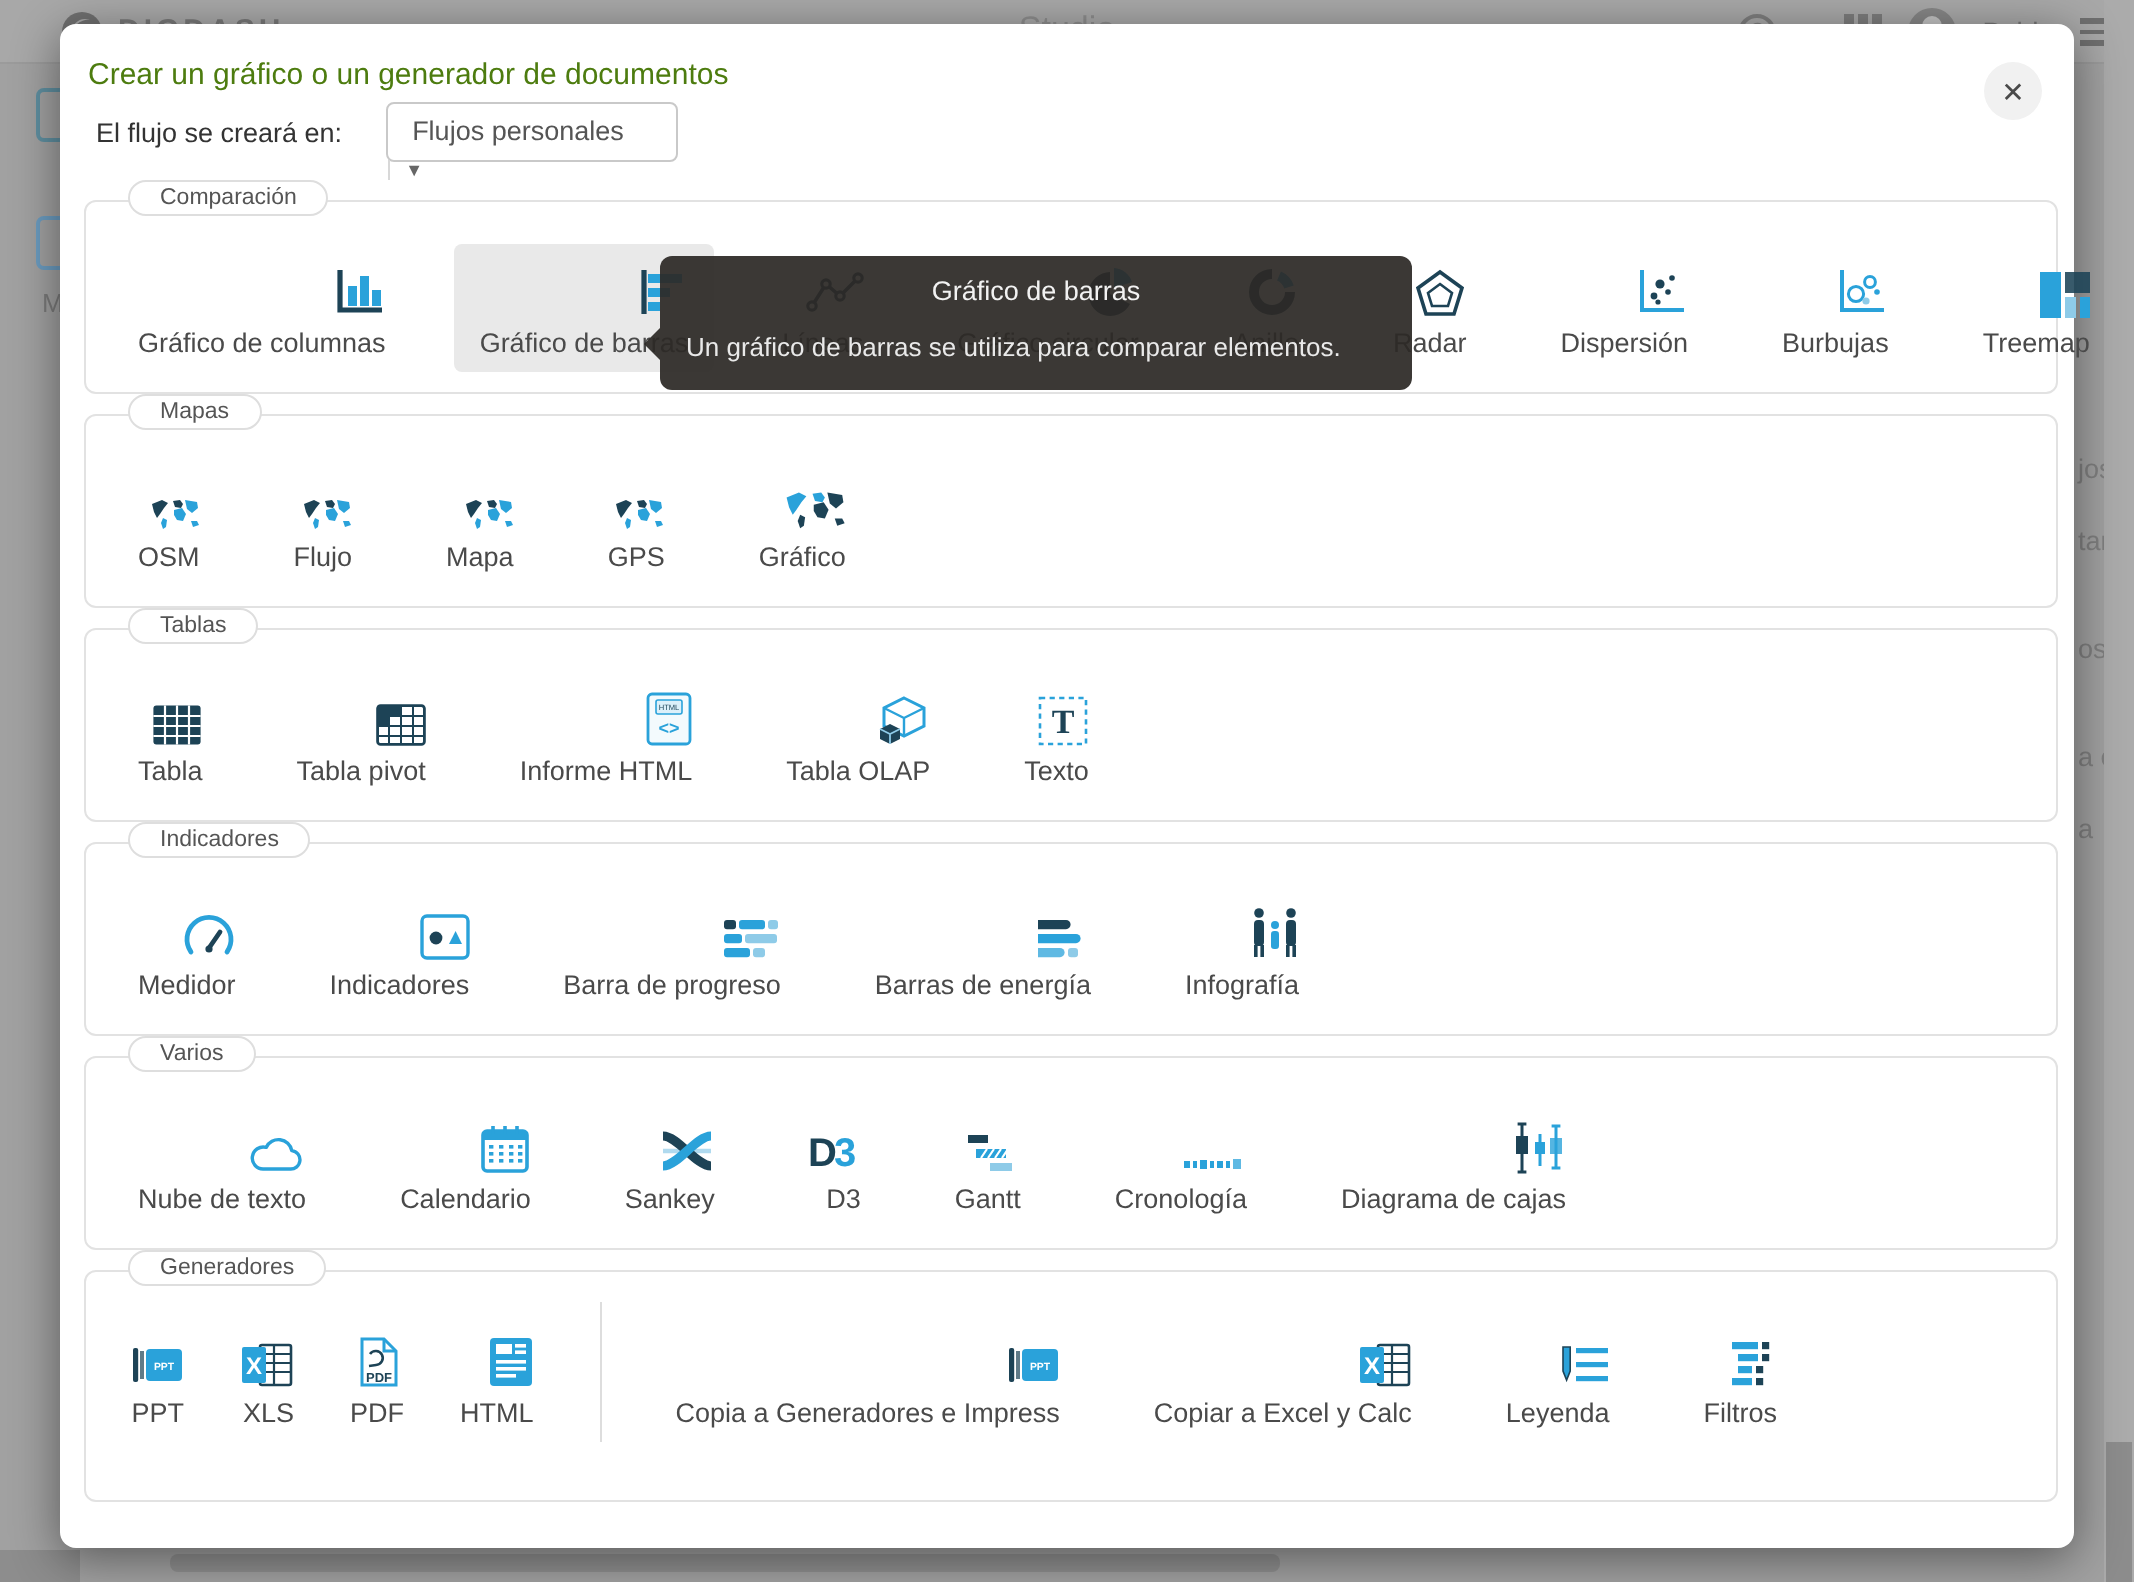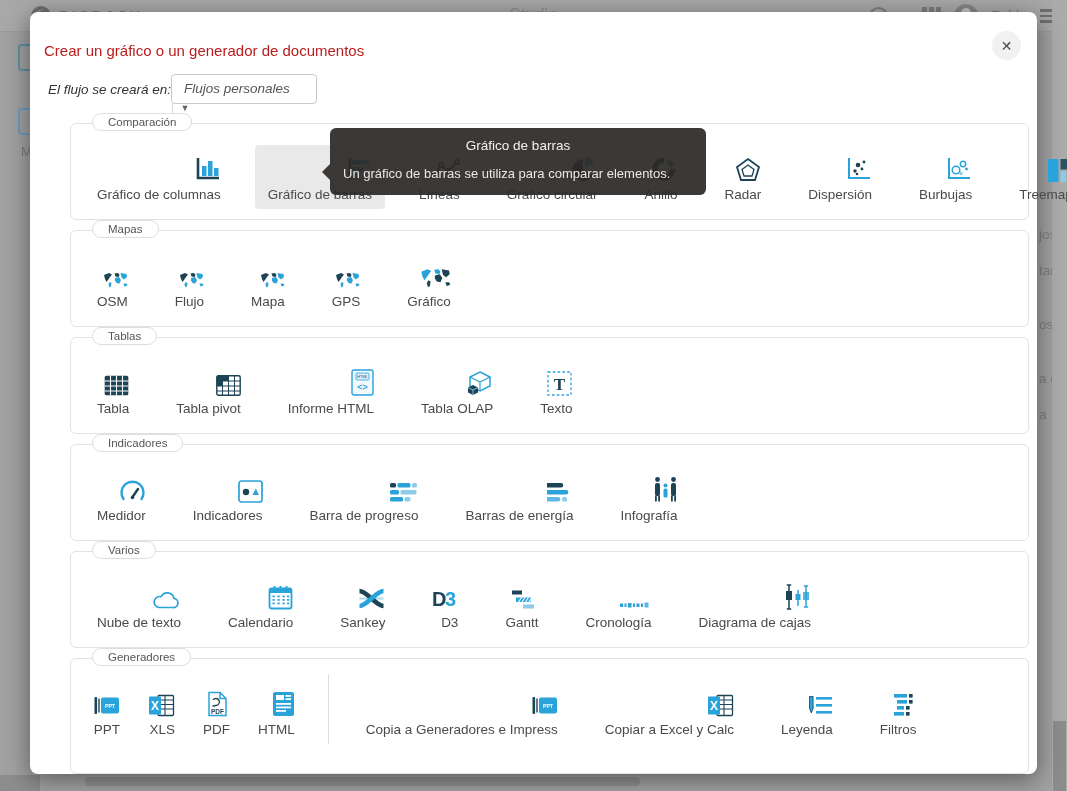--- a/index.html
+++ b/index.html
@@ -49,7 +49,7 @@
     background:#fff; border-radius:8px; z-index:10;
     box-shadow:0 5px 24px rgba(0,0,0,0.45);
   }
-  .modal-title { padding:17px 50px 0 14px; font-size:15px; color:#b91c1c;margin-top:13px; }
+  .modal-title { padding:17px 50px 0 14px; font-size:15px; color:#4d7c0f; }
   .modal-close {
     position:absolute; top:19px; right:16px; width:29px; height:29px; border-radius:50%;
     background:#f1f1f1; color:#4a4a4a; font-size:14px;

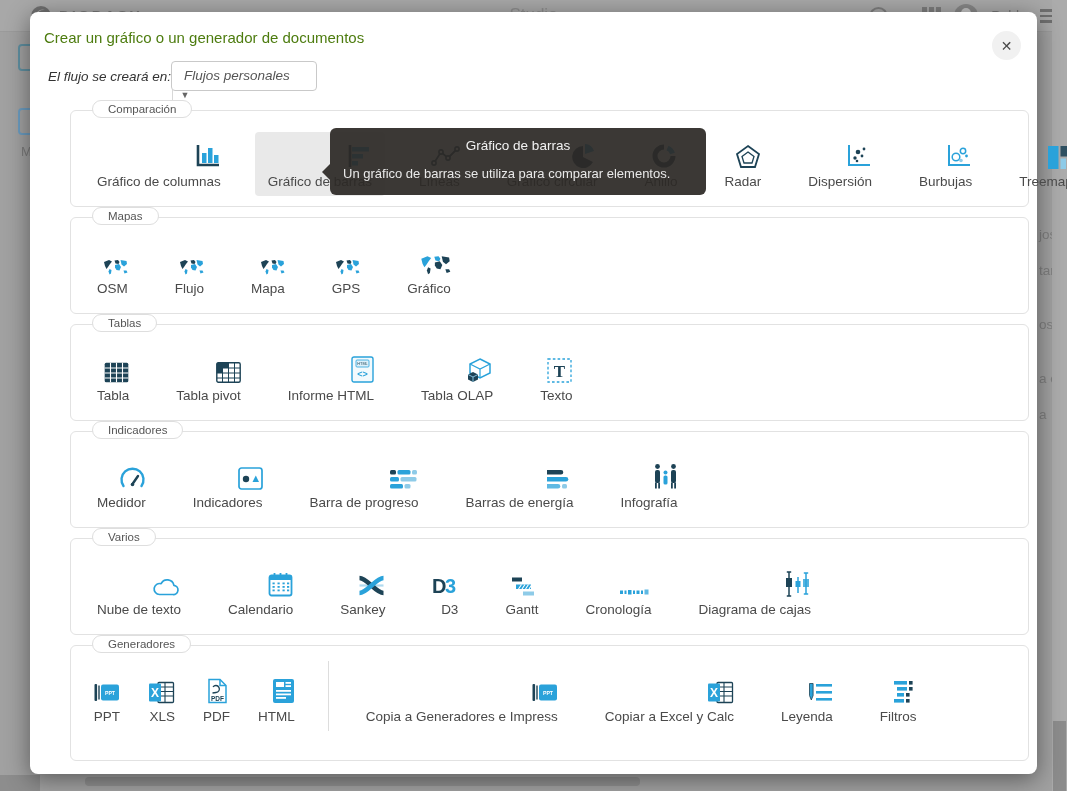--- a/index.html
+++ b/index.html
@@ -55,7 +55,7 @@
     background:#f1f1f1; color:#4a4a4a; font-size:14px;
     display:flex; align-items:center; justify-content:center; cursor:pointer;
   }
-  .flow-row { margin:15px 0 0 18px; display:flex; align-items:center; gap:0;font-style:italic; }
+  .flow-row { margin:5px 0 0 18px; display:flex; align-items:center; gap:22px; }
   .flow-label { font-size:13.5px; color:#333; }
   .select {
     display:inline-flex; height:30px; border:1px solid #c9c9c9; border-radius:4px;

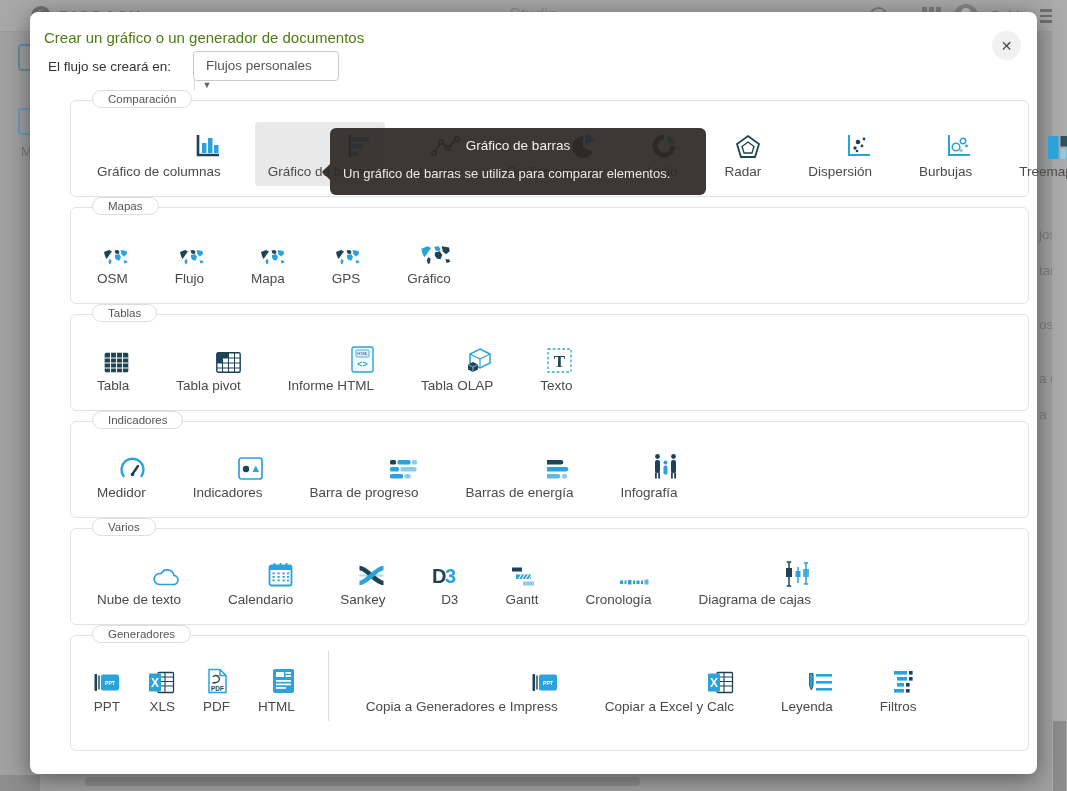--- a/index.html
+++ b/index.html
@@ -67,7 +67,7 @@
   .sections { margin:19px 8px 0 12px; }
   .fieldset {
     position:relative; border:1px solid #e2e2e2; border-radius:6px;
-    min-height:97px; margin-bottom:10px;margin-left:28px;
+    min-height:97px; margin-bottom:10px;
   }
   .fieldset.tall { min-height:116px; }
   .legend {

